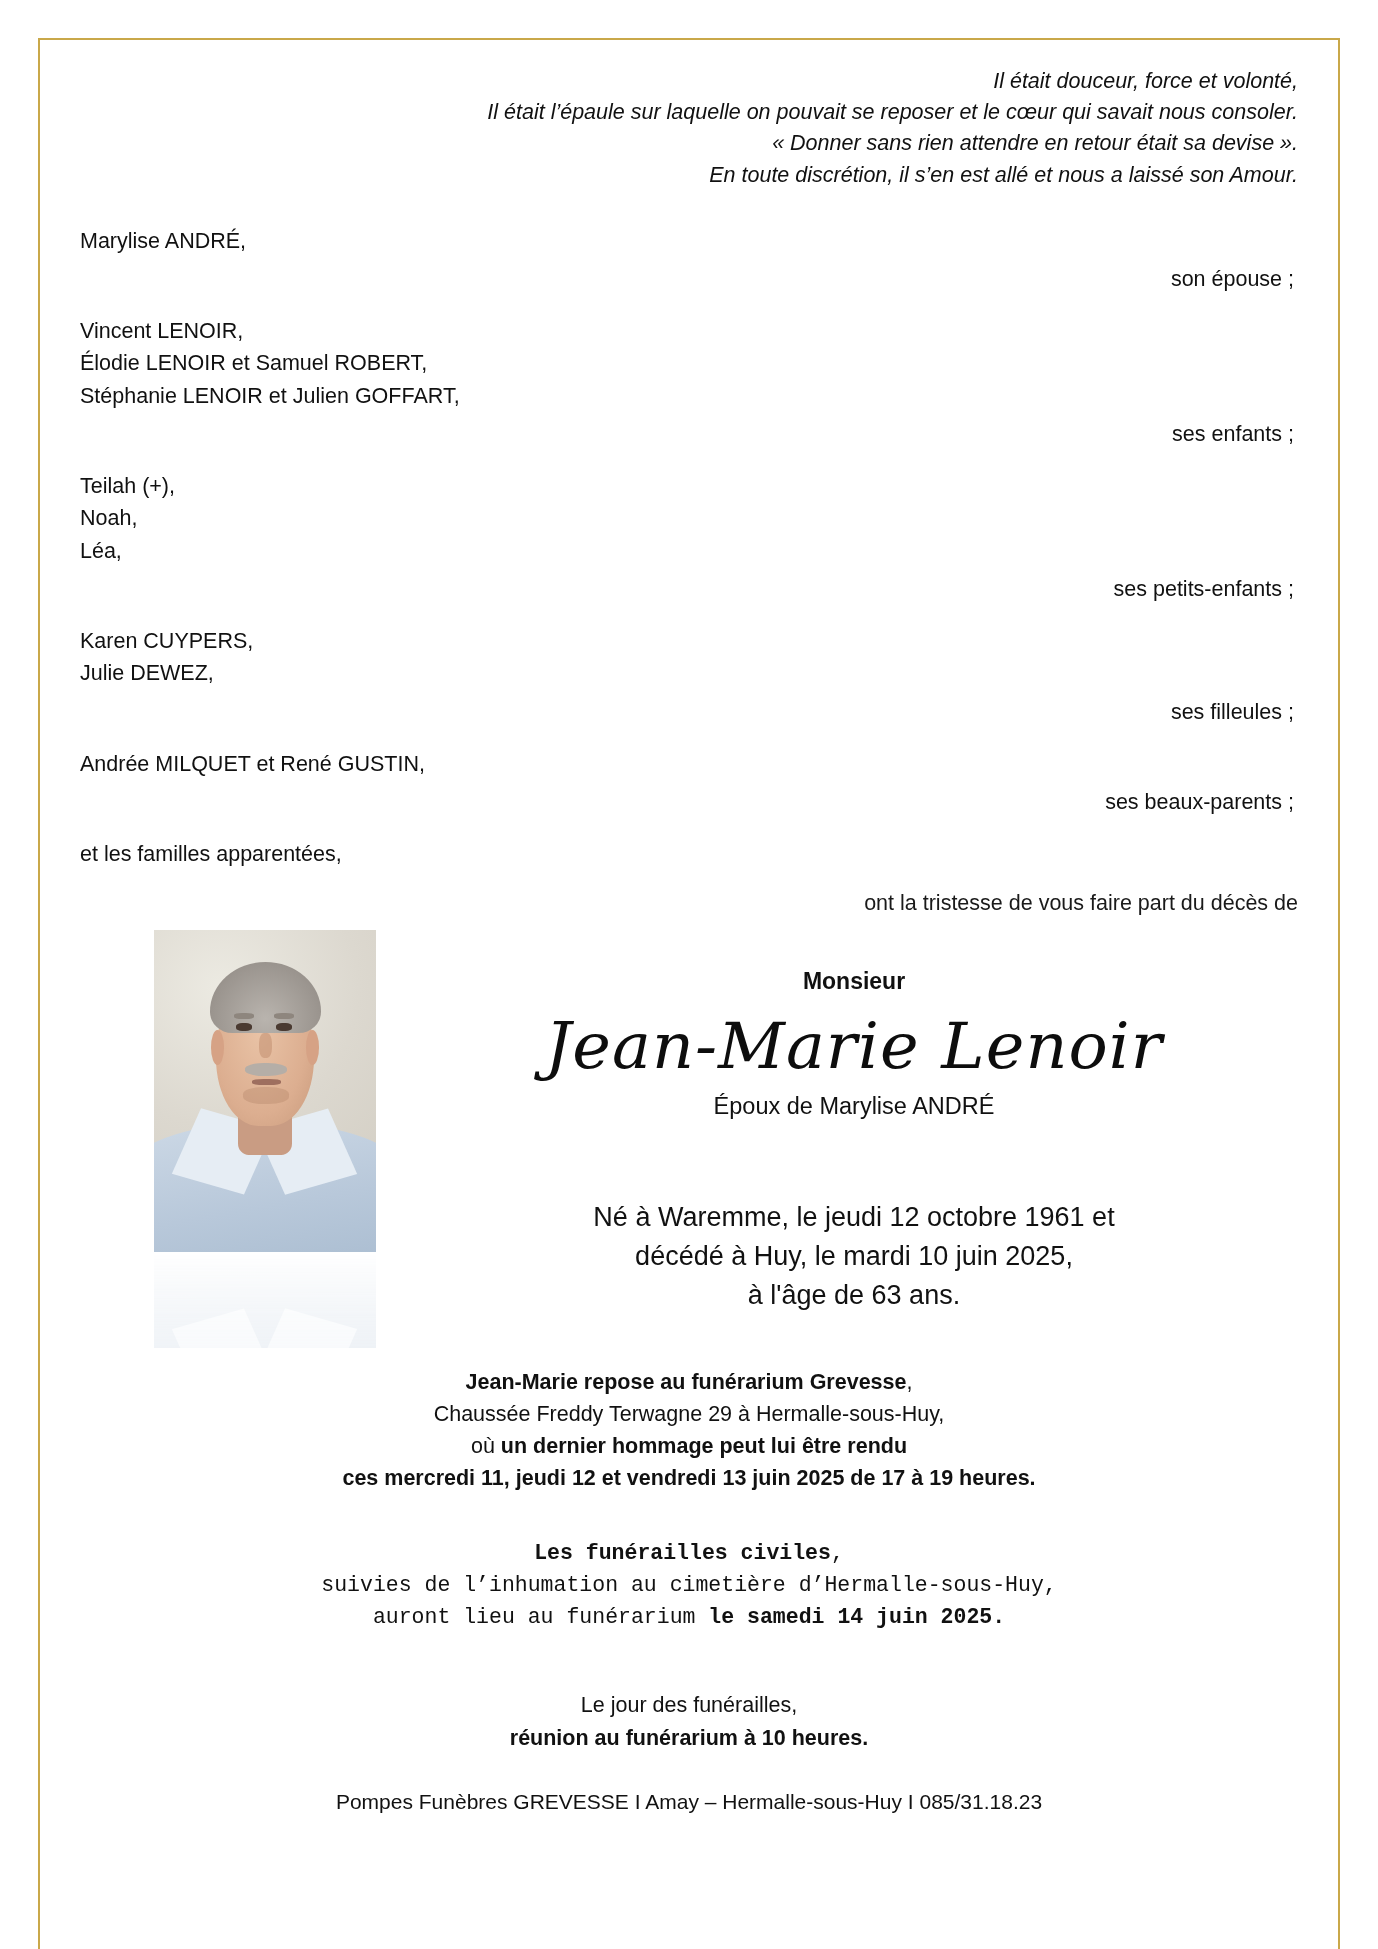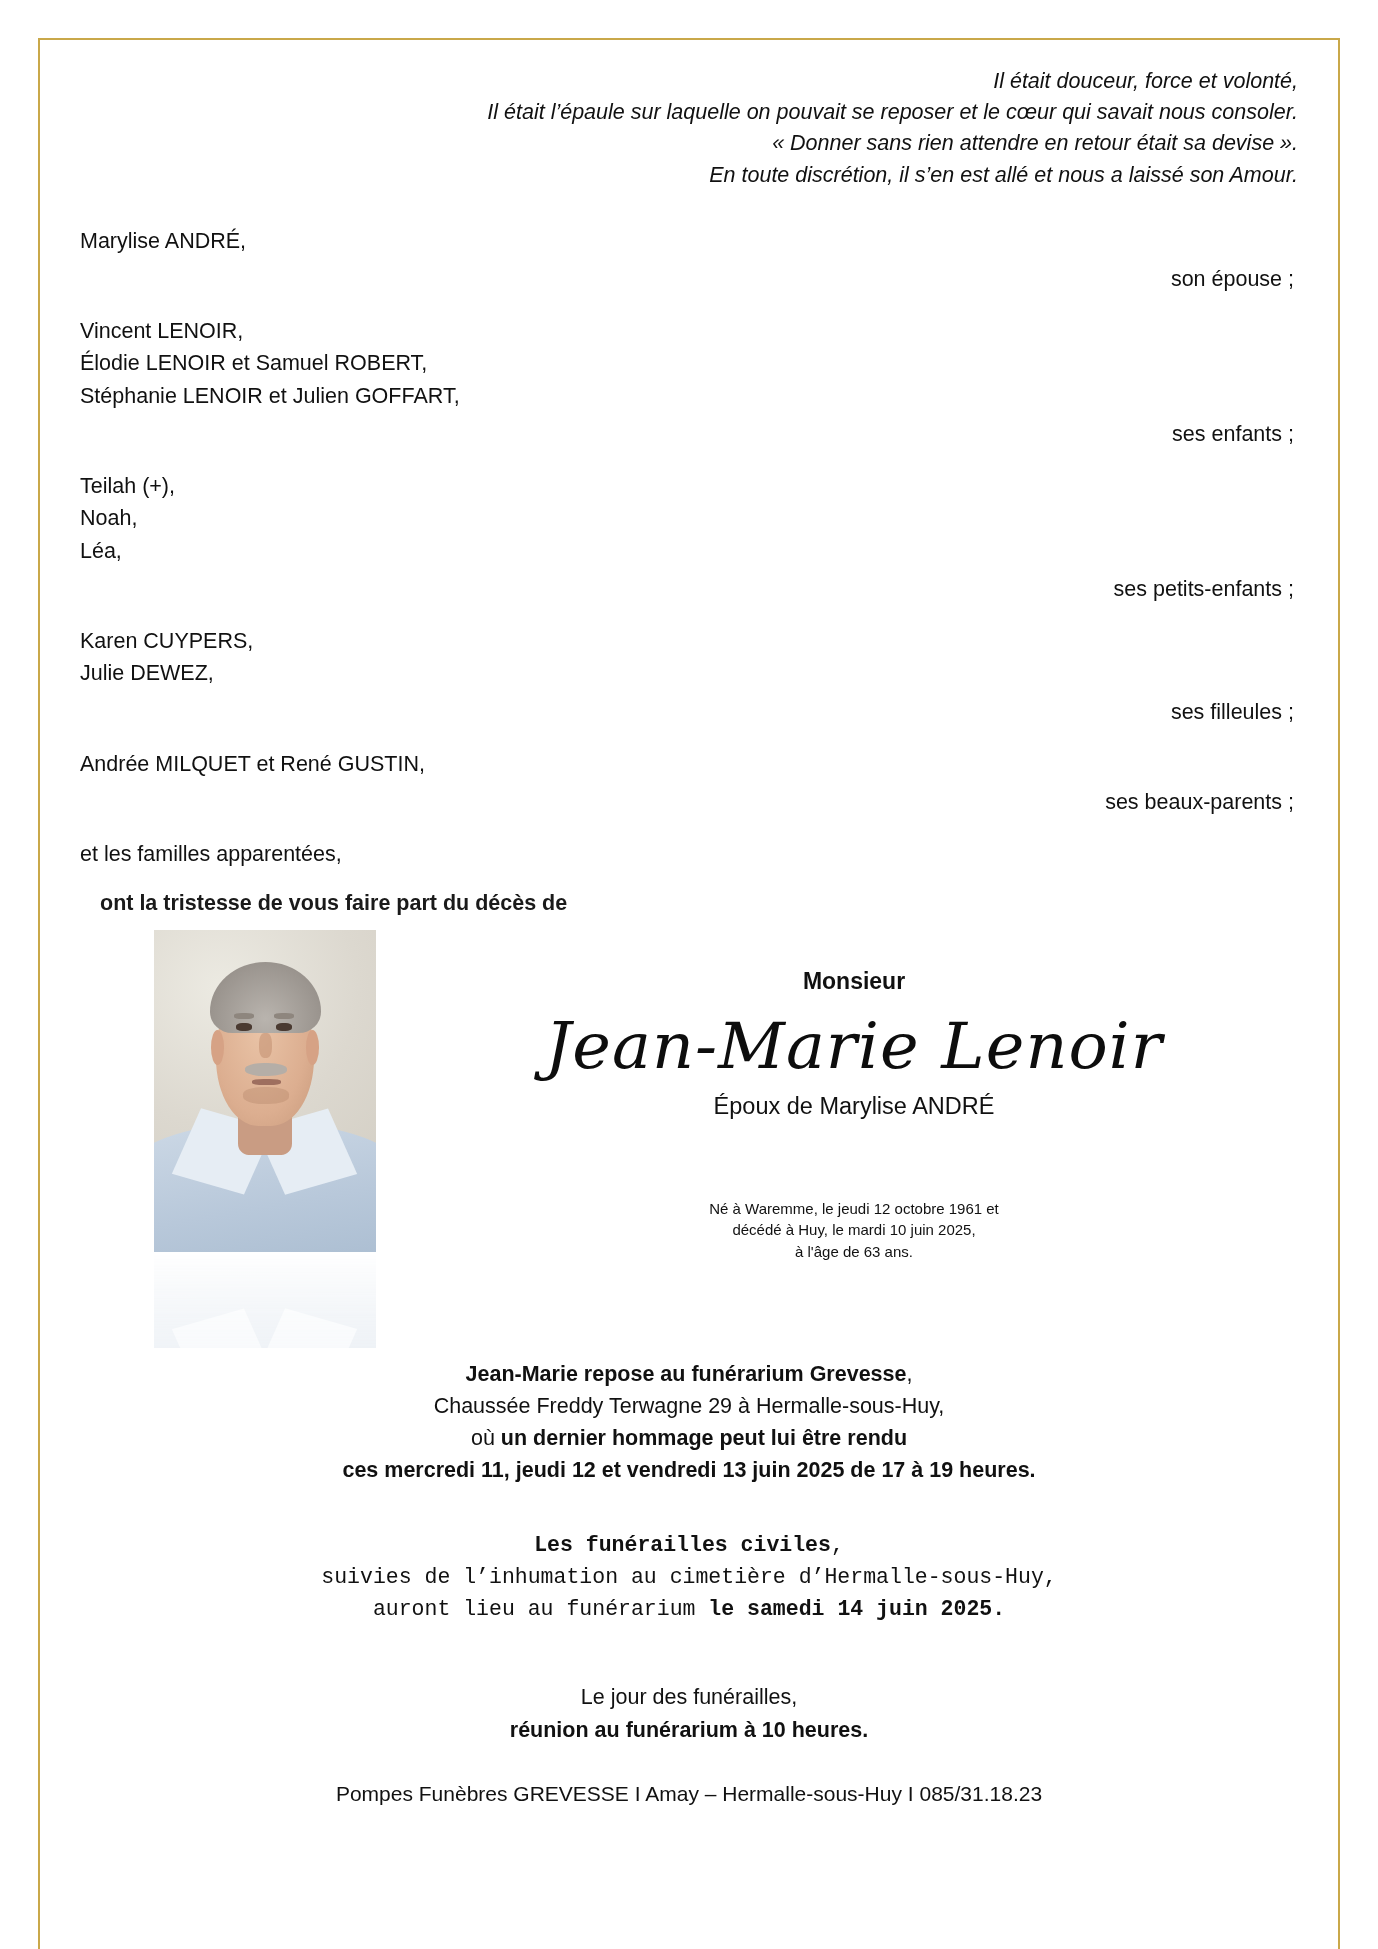--- a/index.html
+++ b/index.html
@@ -64,9 +64,8 @@
   .announce {
     margin-top: 20px;
     font-size: 21.5px;
-    text-align: left;
+    text-align: right;
     padding-left: 20px;
-    font-weight: bold;
   }
 
   

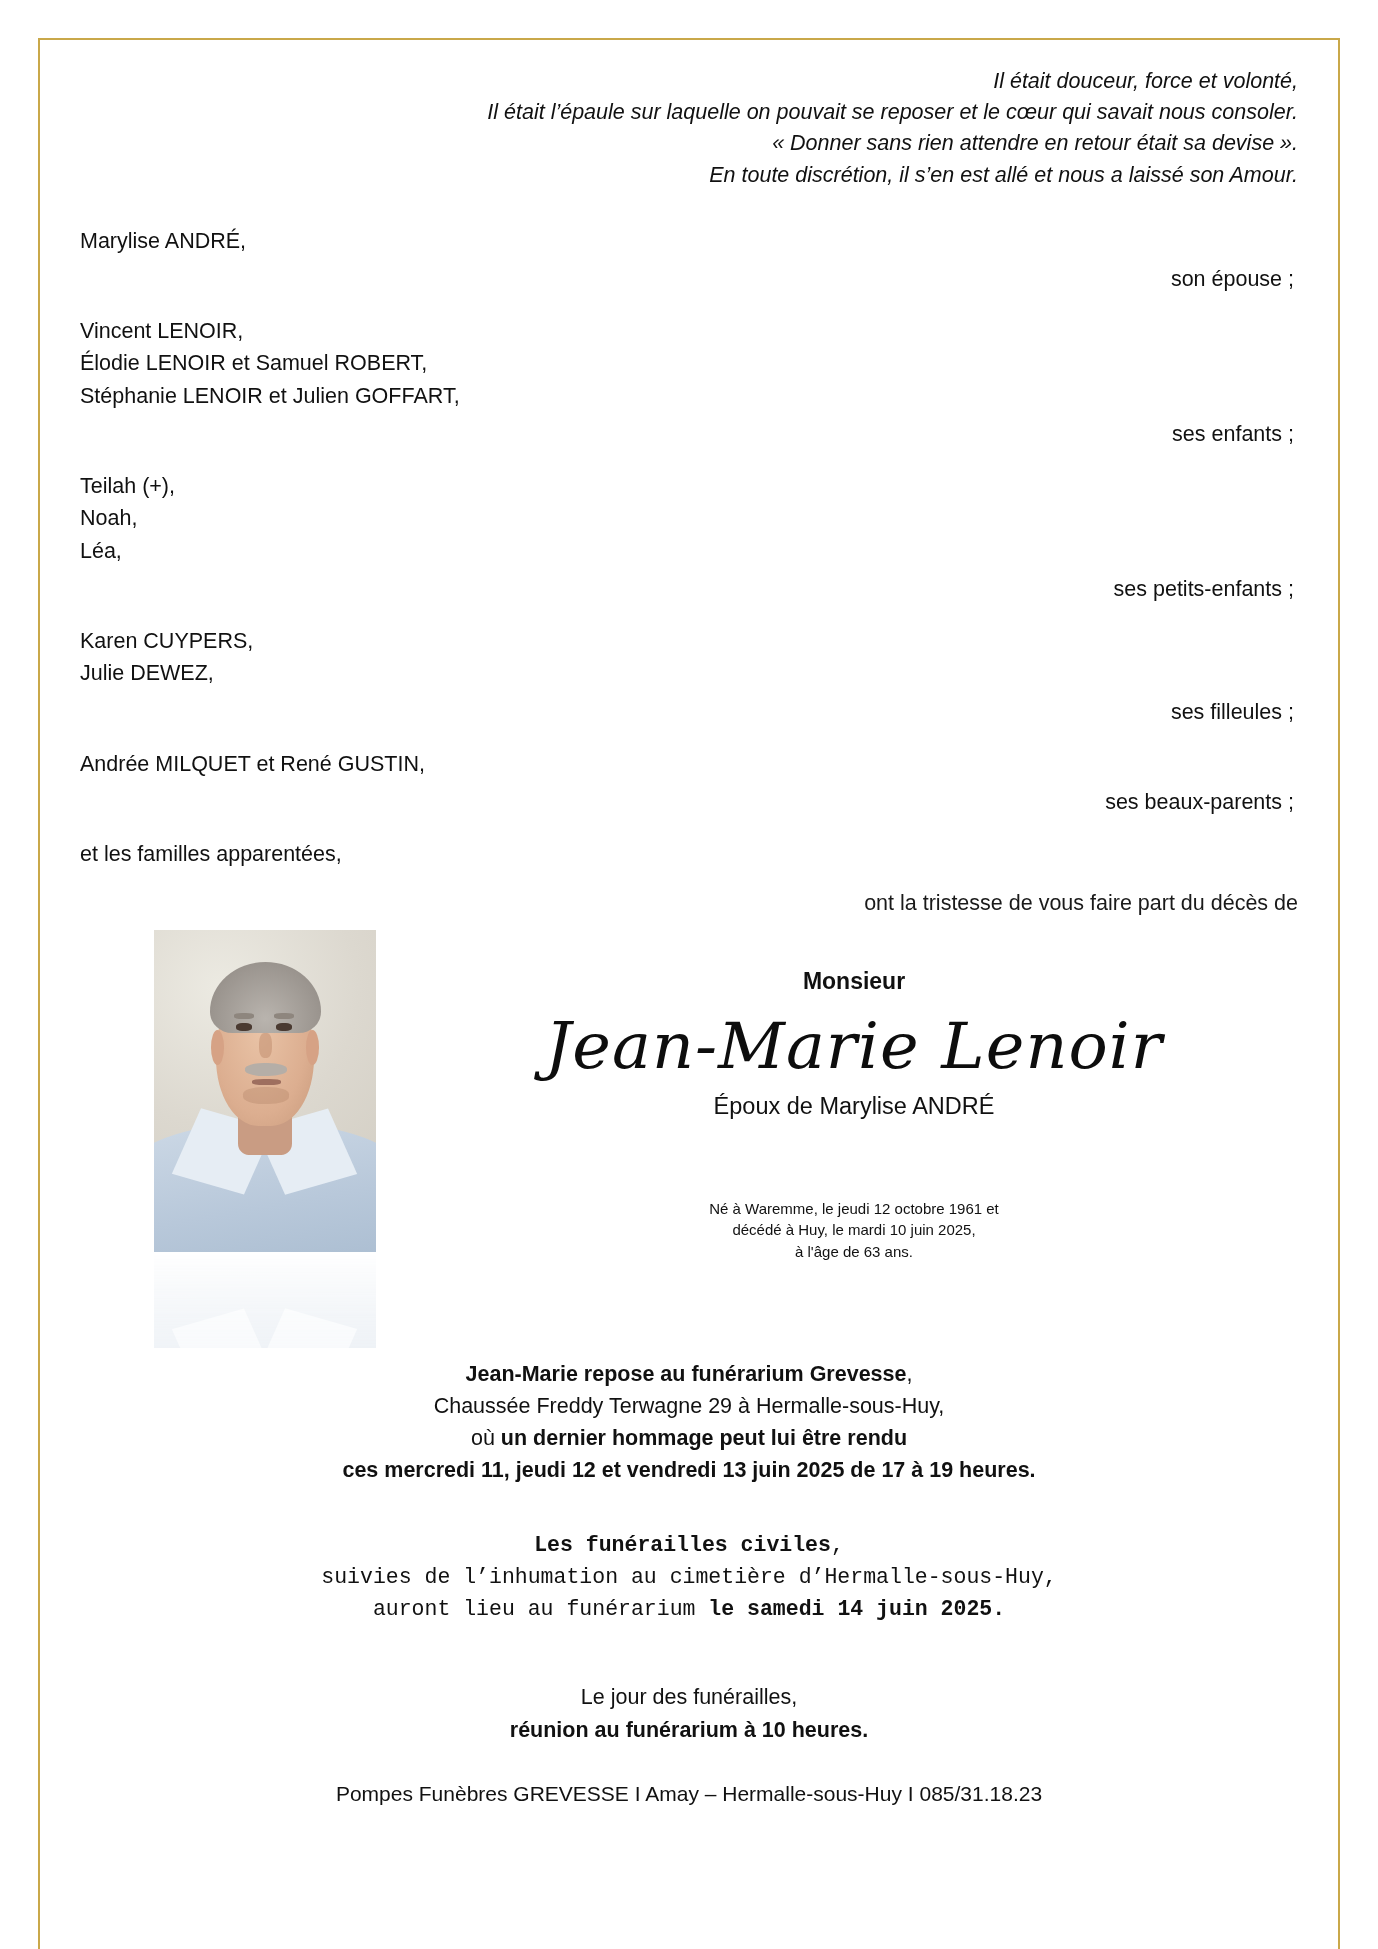--- a/index.html
+++ b/index.html
@@ -258,7 +258,7 @@
   }
   .birth {
     margin-top: 78px;
-    font-size: 15px;
+    font-size: 27px;
     line-height: 1.45;
     color: #111;
     text-align: center;

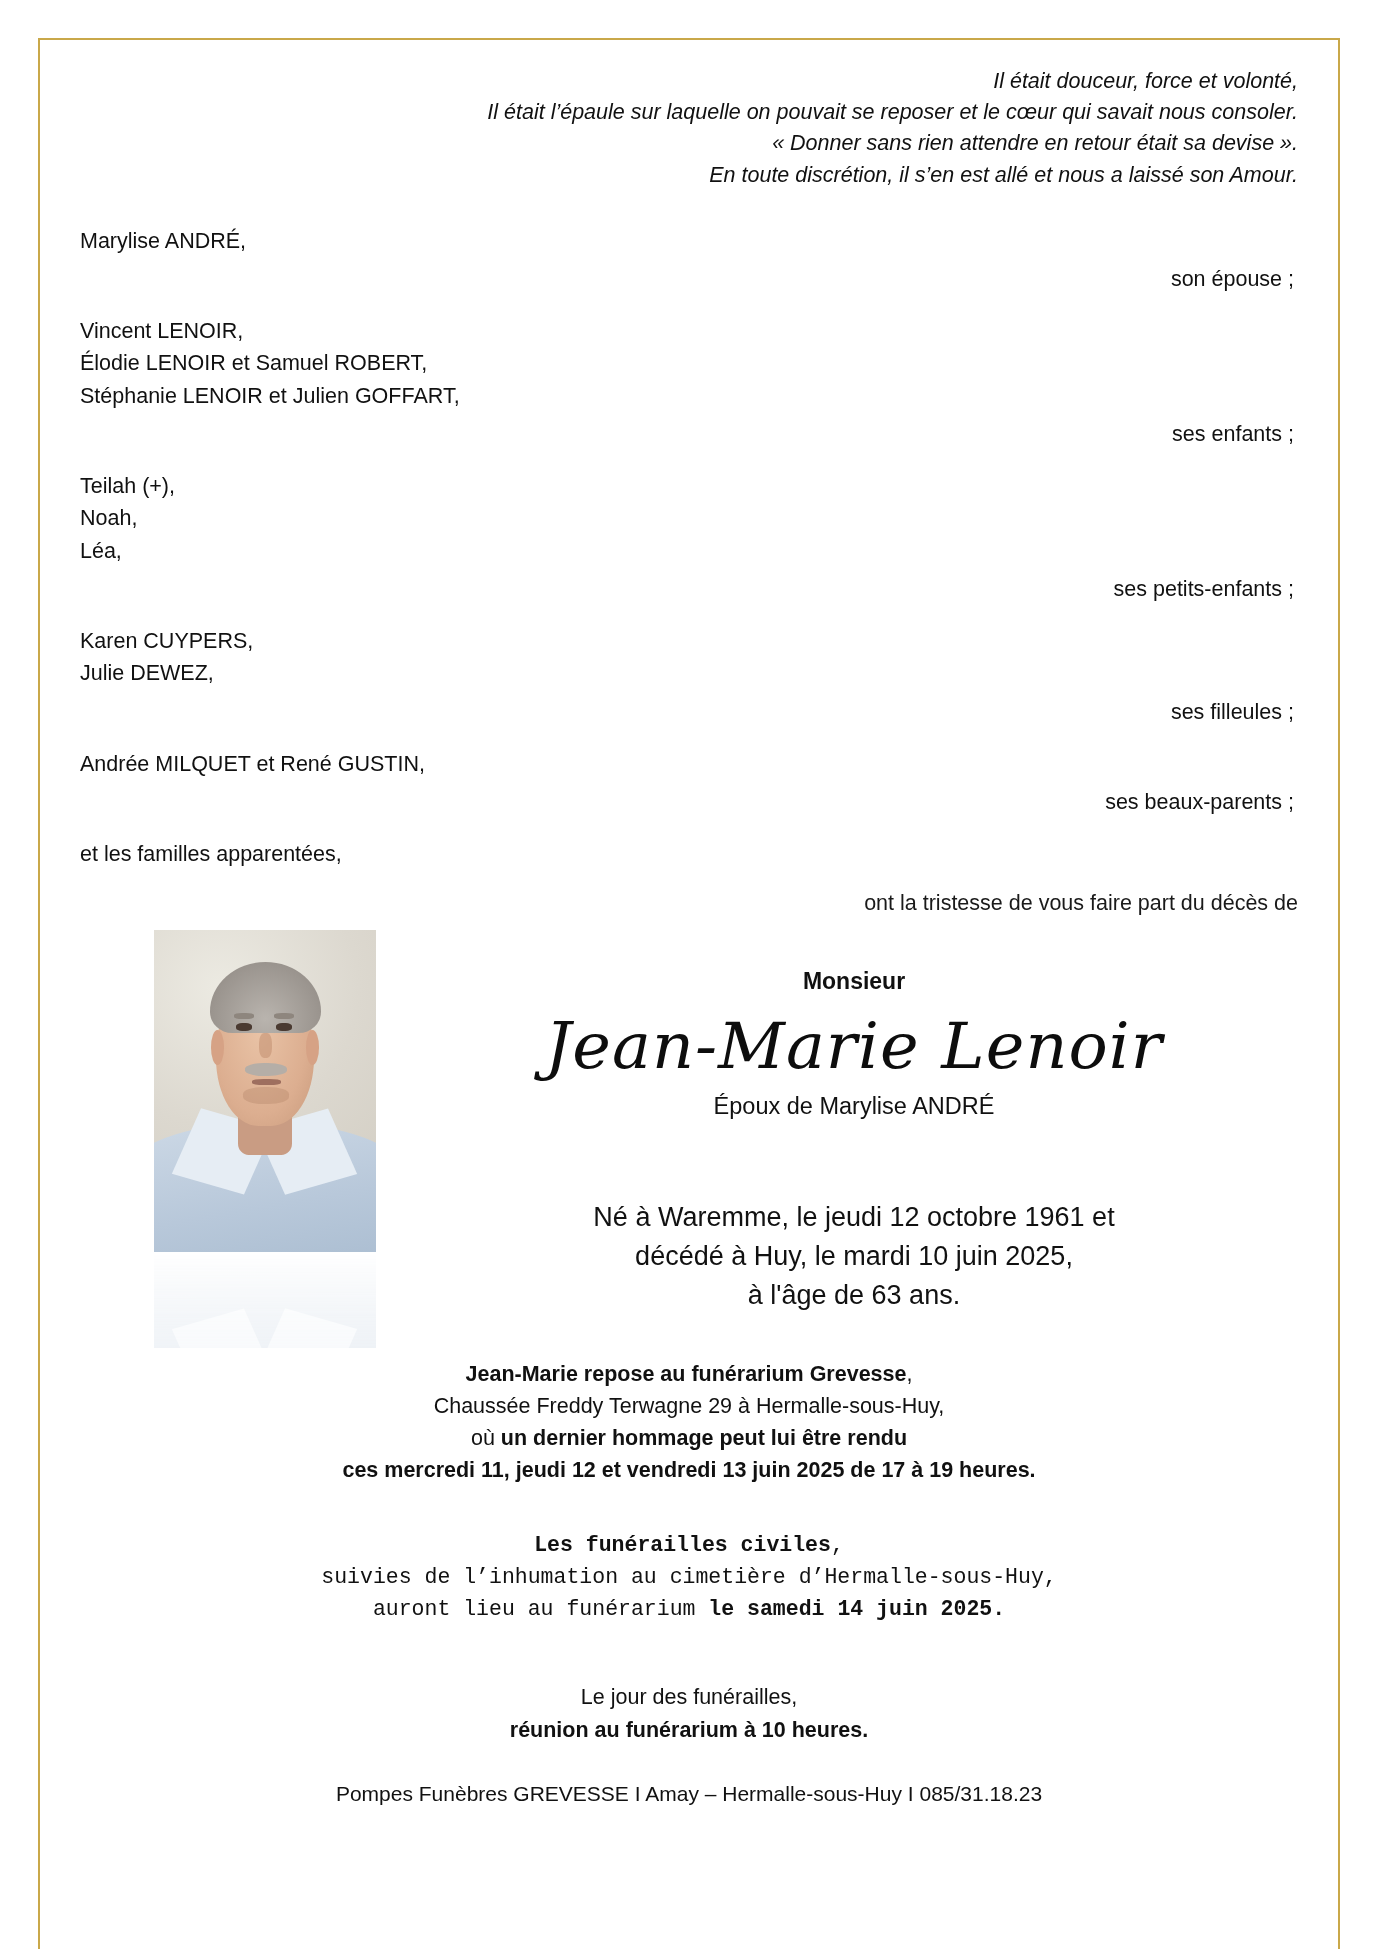--- a/index.html
+++ b/index.html
@@ -273,7 +273,7 @@
     margin-top: 0;
   }
   .b { font-weight: bold; }
-  .blk1 { margin-top: 28px; text-align: center; }
+  .blk1 { margin-top: 36px; text-align: center; }
   .blk2 { margin-top: 42px; font-family: Liberation Mono, monospace; }
   .blk3 { margin-top: 56px; }
   .footer {

